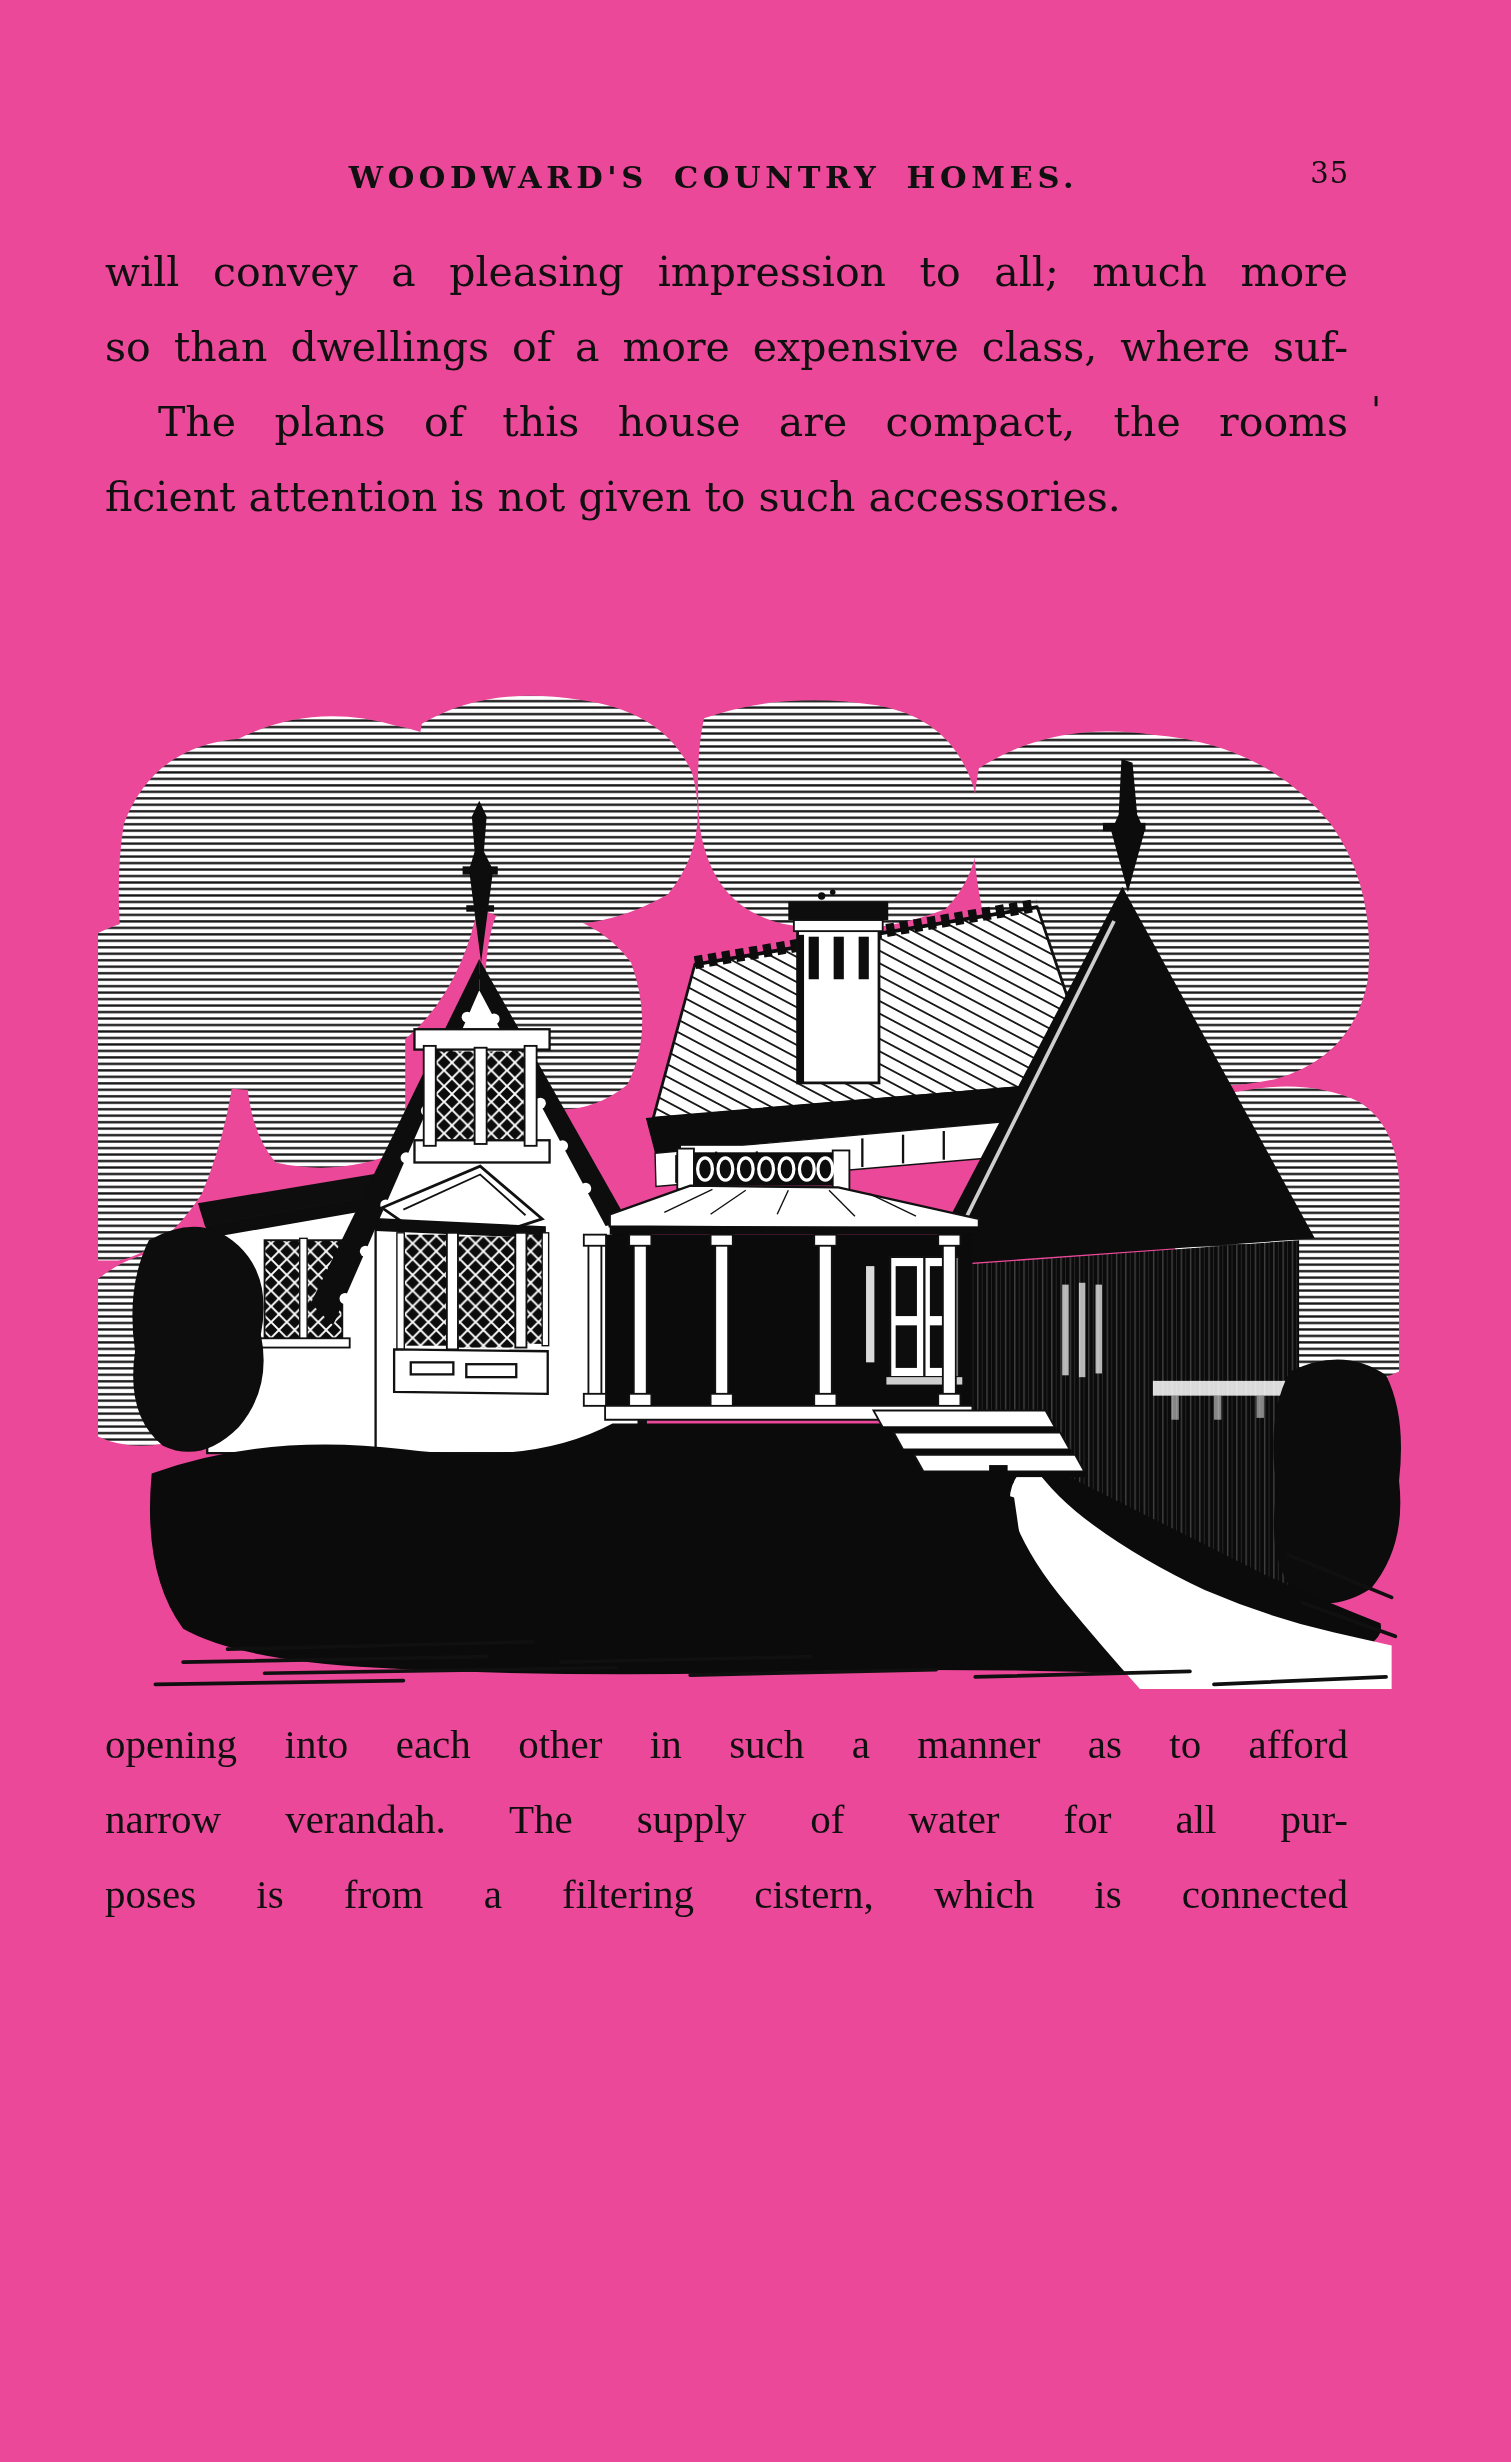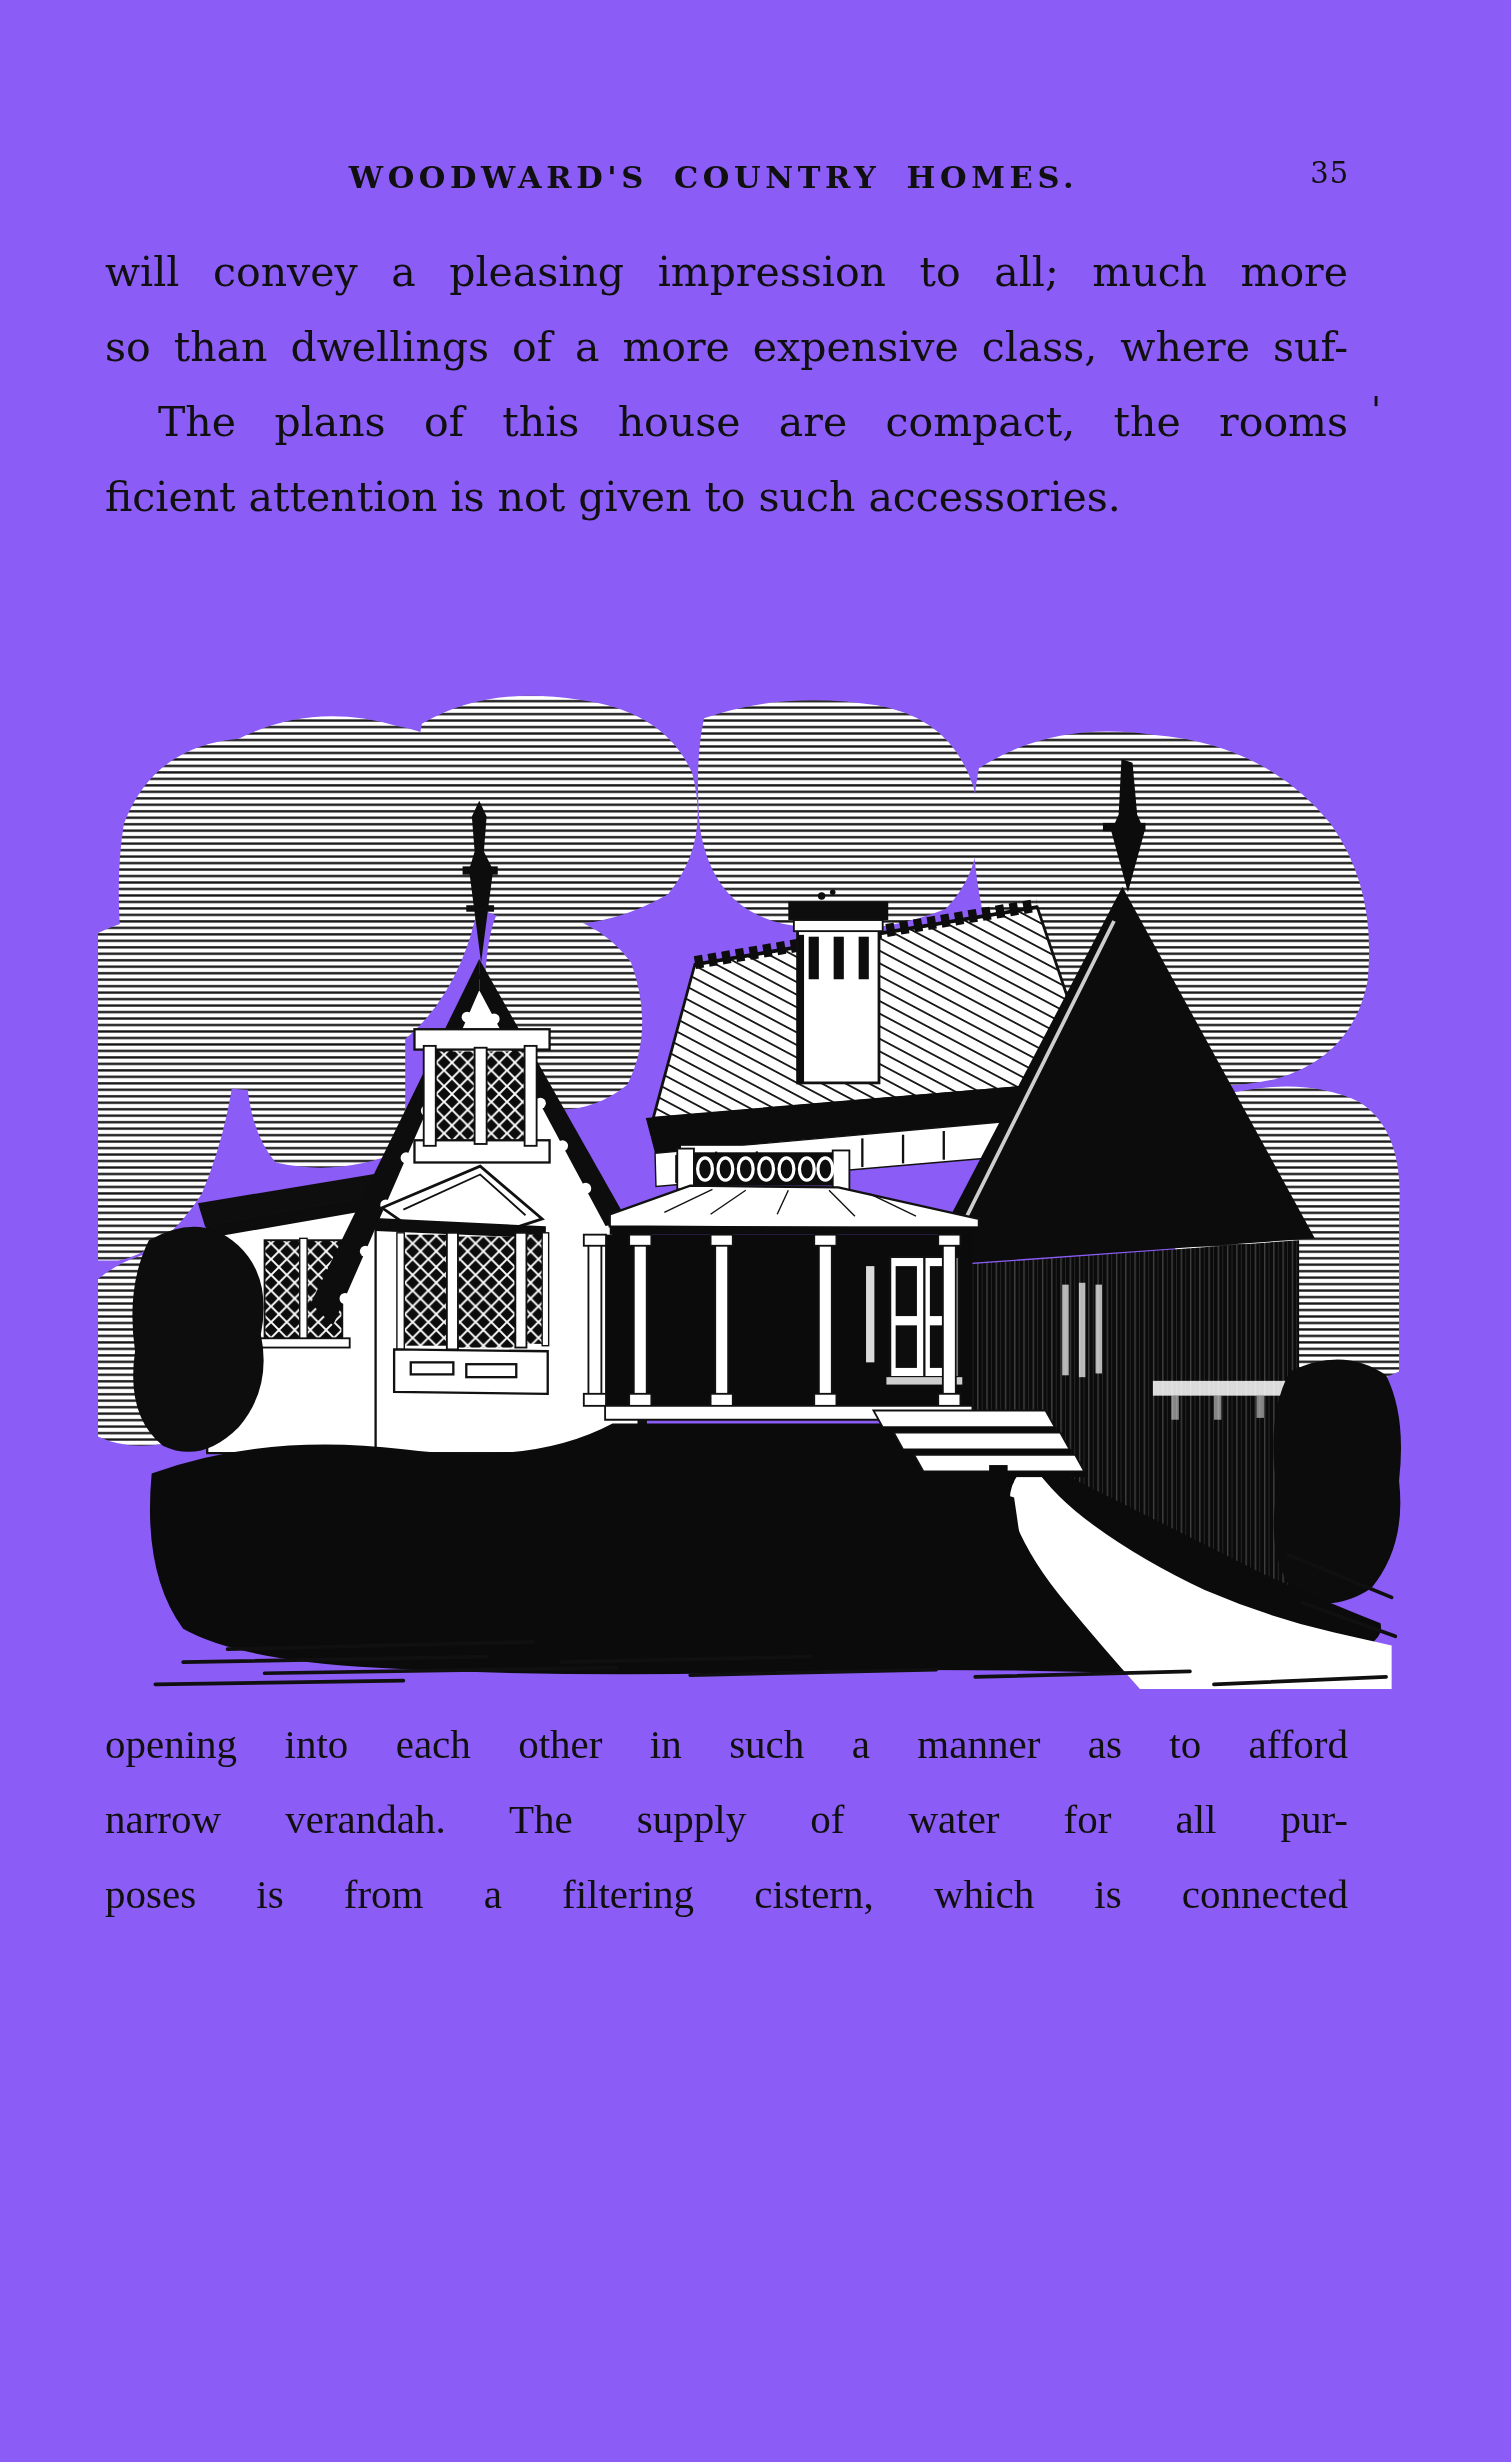--- a/index.html
+++ b/index.html
@@ -6,7 +6,7 @@
   .page{
     position:relative;
     width:1511px;height:2462px;
-    background:#8b5cf6;
+    background:#ec4899;
     overflow:hidden;
     font-family:"DejaVu Serif", serif;
     color:#101010;

